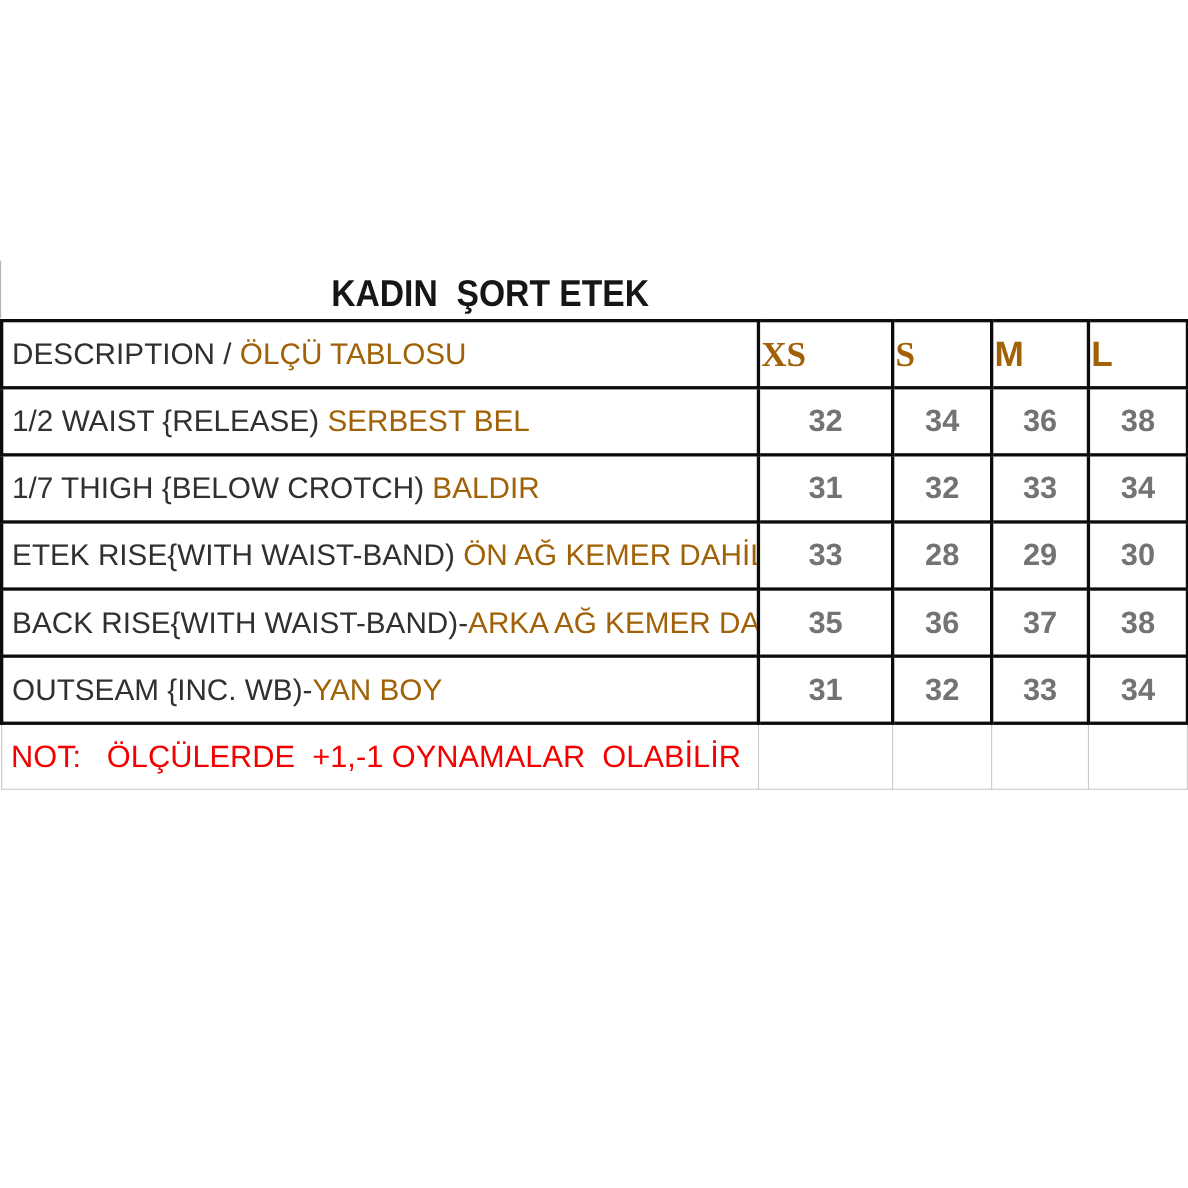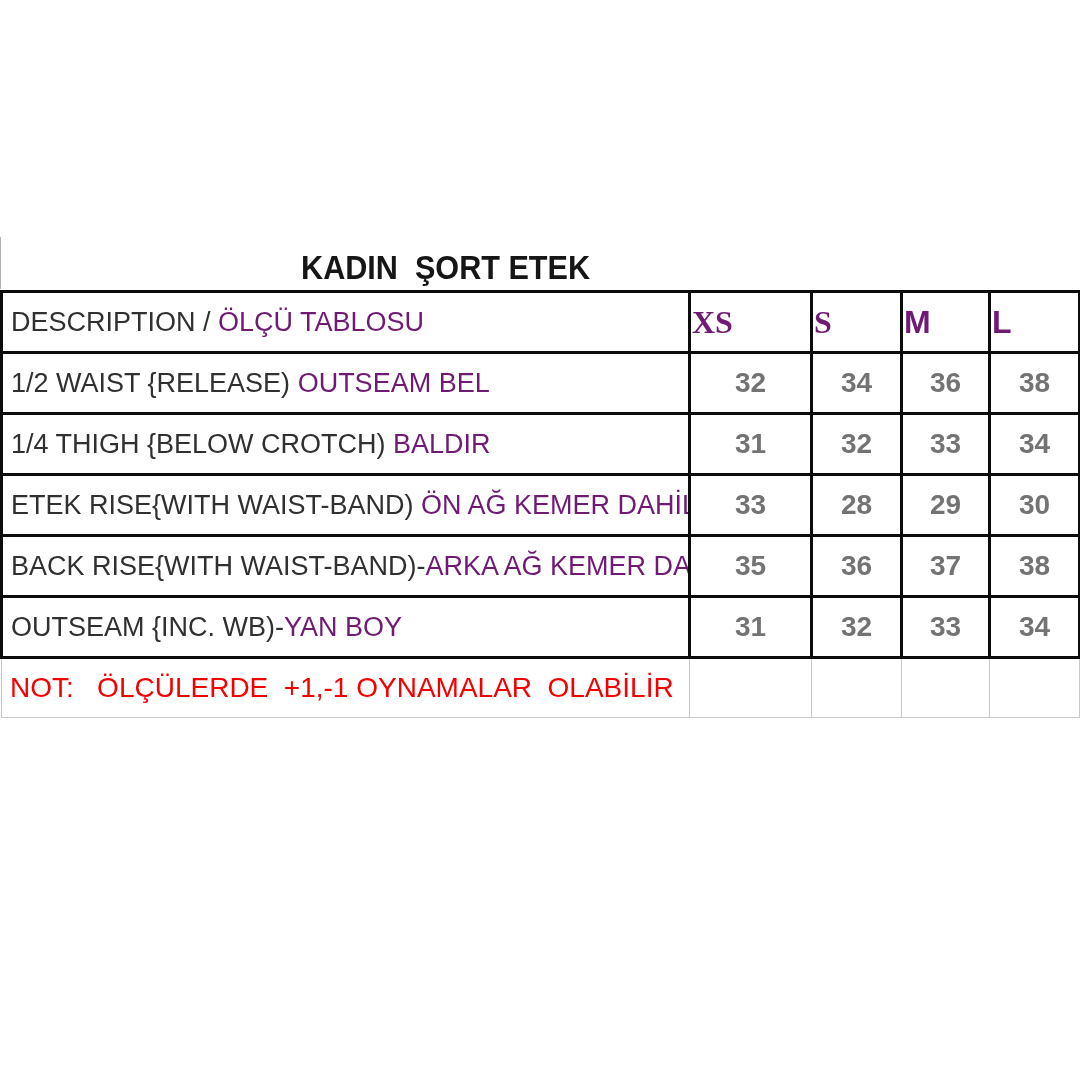--- a/index.html
+++ b/index.html
@@ -83,7 +83,7 @@
     font-family: "Liberation Sans", sans-serif;
     font-size: 32px;
   }
-  .red { color: #701a75; }
+  .red { color: #a16207; }
   tr.note-row td {
     border: 1px solid #c9c9c9;
     height: 56px;

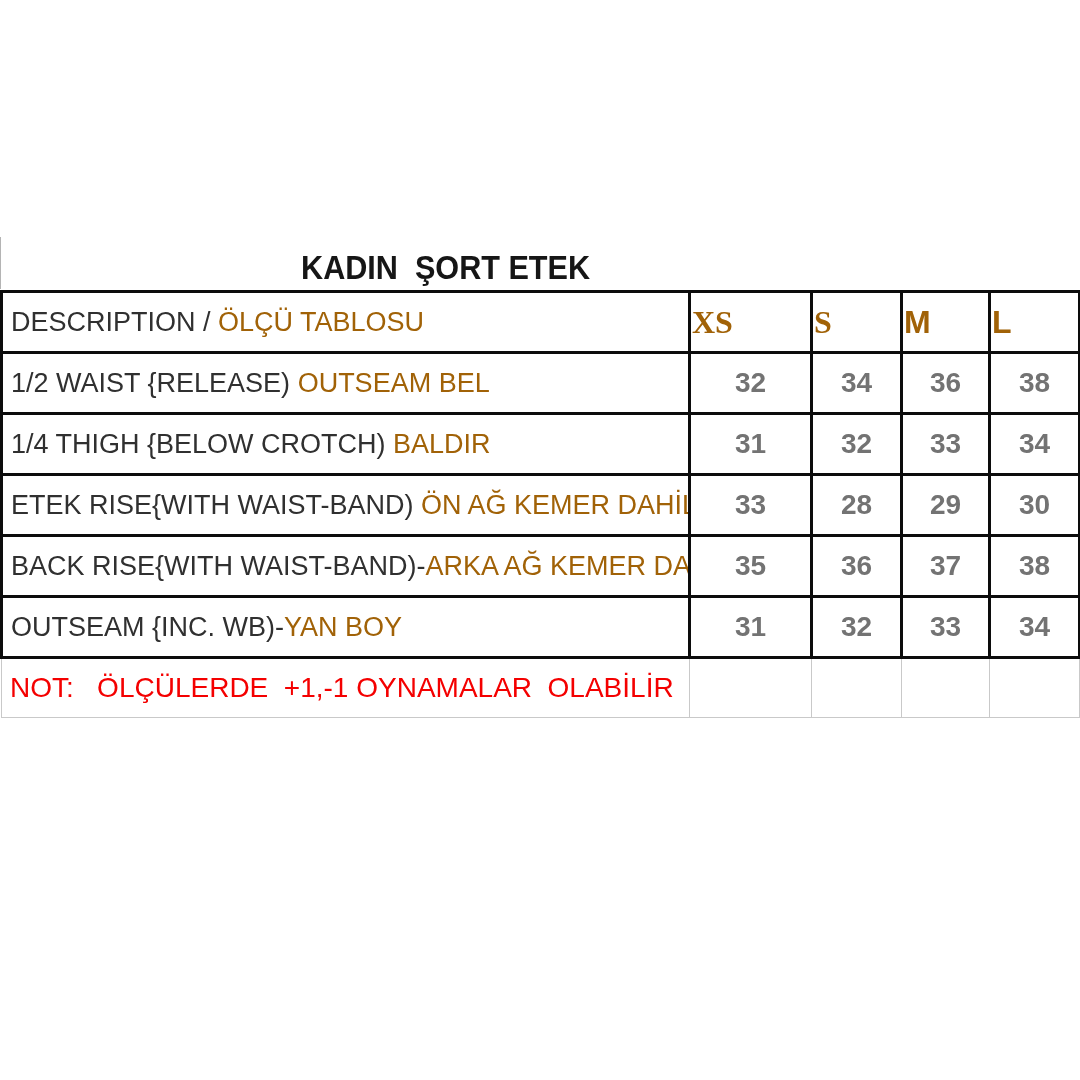--- a/index.html
+++ b/index.html
@@ -125,7 +125,7 @@
       </tr>
 
       <tr>
-        <td class="desc"><span>1/2 WAIST {RELEASE) </span><span class="red">OUTSEAM BEL</span></td>
+        <td class="desc"><span>1/2 WAIST {RELEASE) </span><span class="red">SERBEST BEL</span></td>
         <td class="val">32</td>
         <td class="val">34</td>
         <td class="val">36</td>

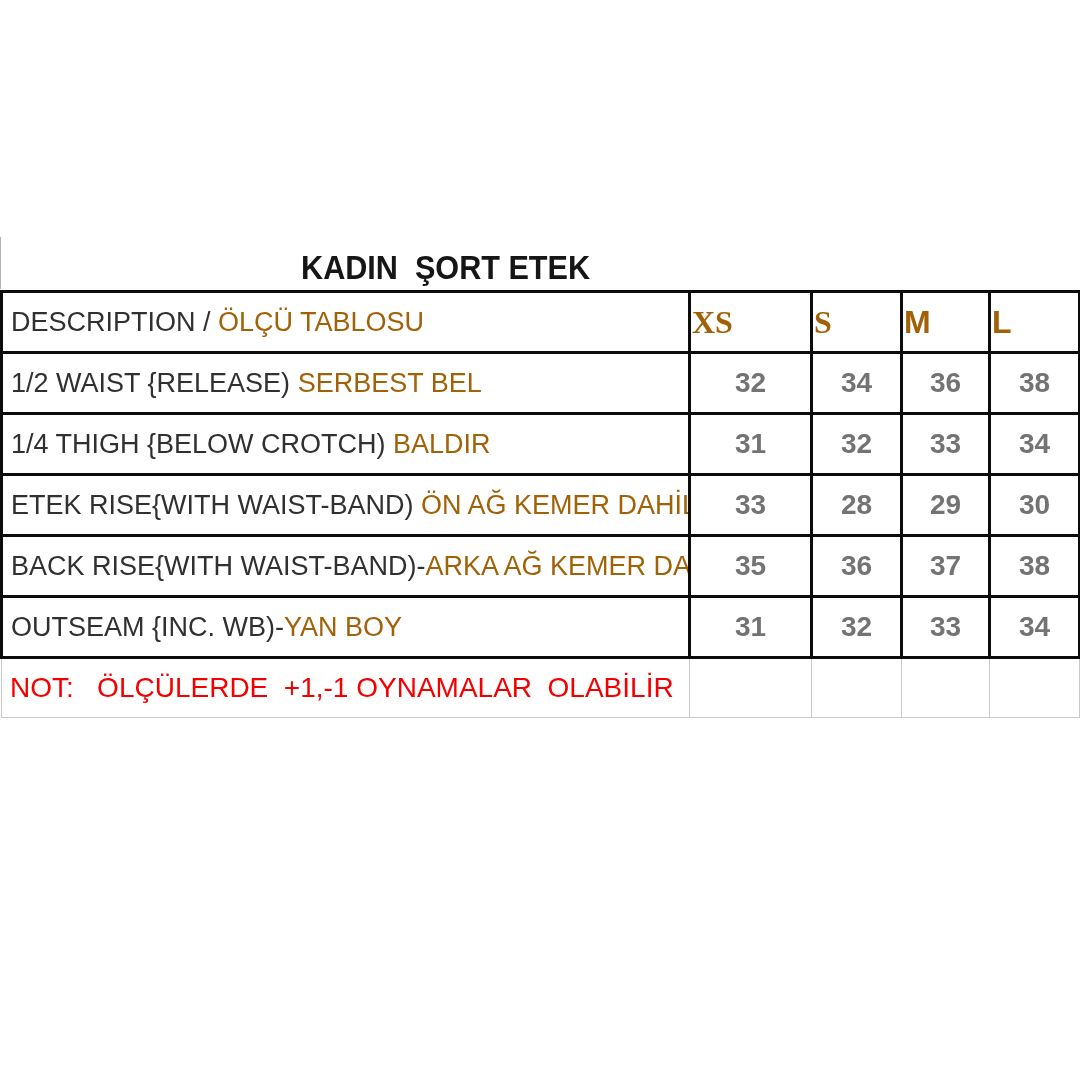--- a/index.html
+++ b/index.html
@@ -134,7 +134,7 @@
 
 
       <tr>
-        <td class="desc"><span>1/4 THIGH {BELOW CROTCH) </span><span class="red">BALDIR</span></td>
+        <td class="desc"><span>1/7 THIGH {BELOW CROTCH) </span><span class="red">BALDIR</span></td>
         <td class="val">31</td>
         <td class="val">32</td>
         <td class="val">33</td>

